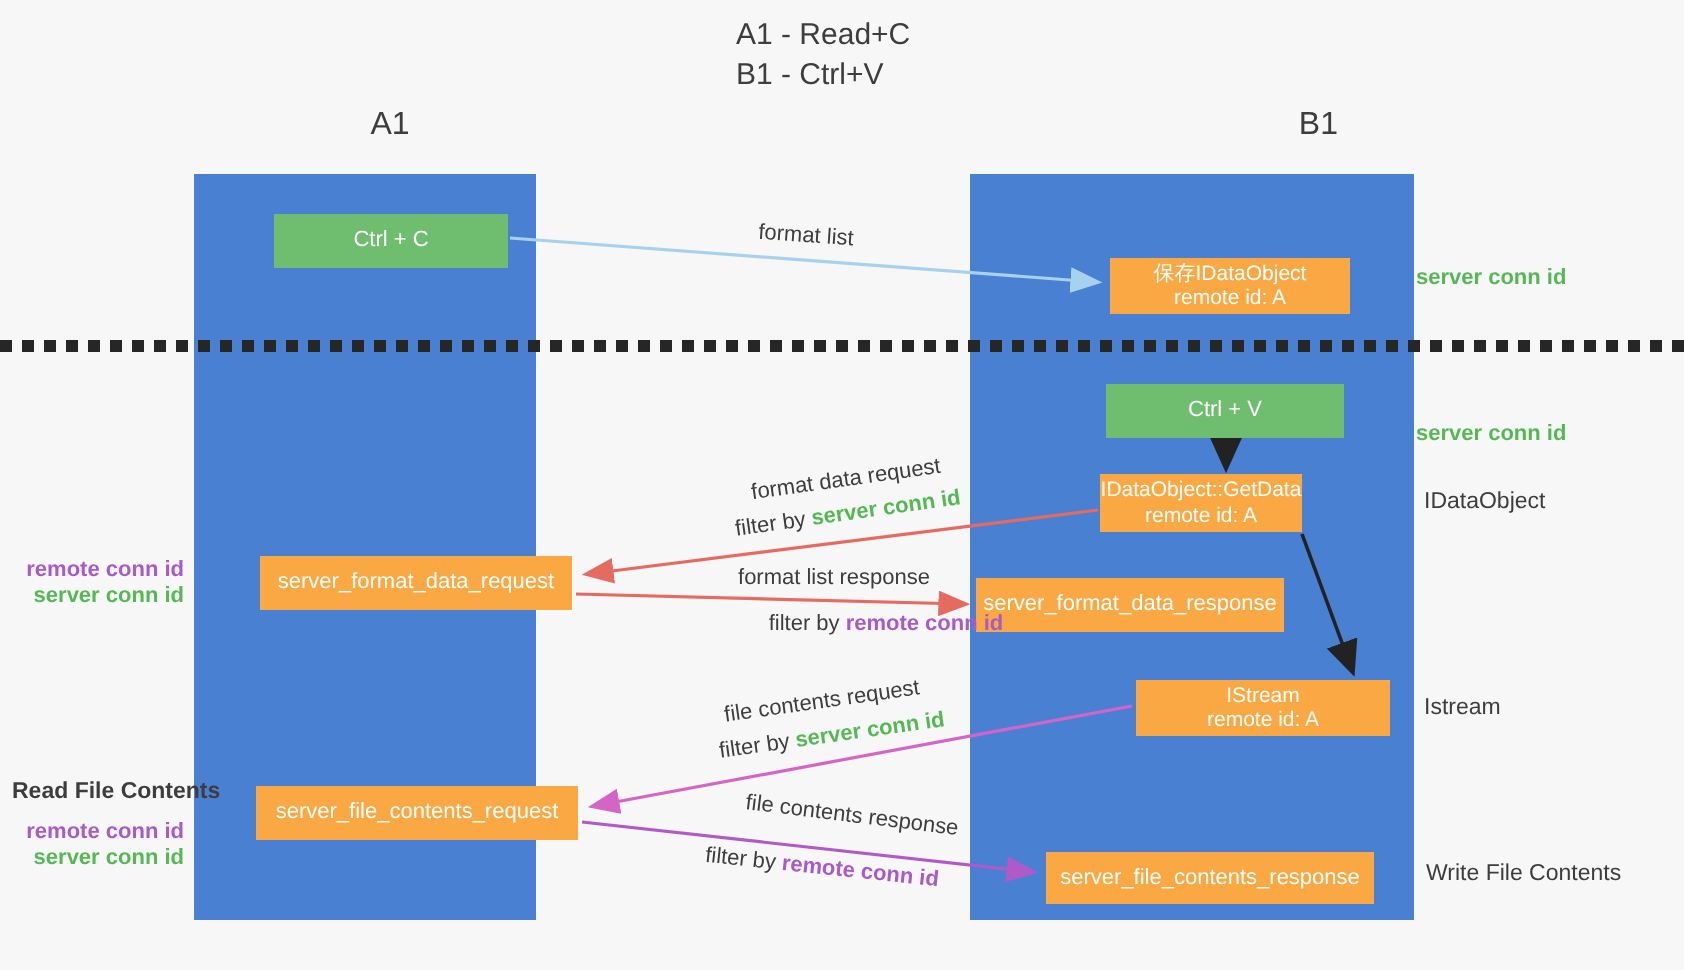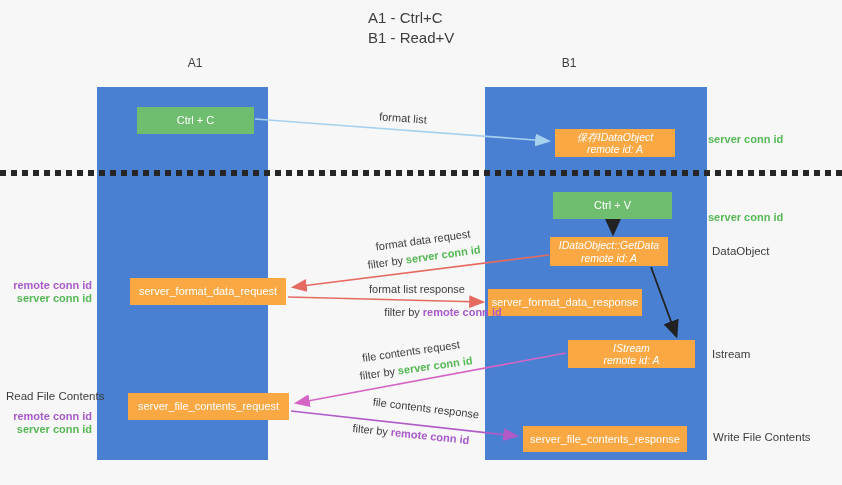--- a/index.html
+++ b/index.html
@@ -56,7 +56,7 @@
 <div class="canvas">
 
   <div class="title-block">
-    <div>A1 - Ctrl+C</div>
+    <div>A1 - Read+C</div>
     <div>B1 - Read+V</div>
   </div>
 

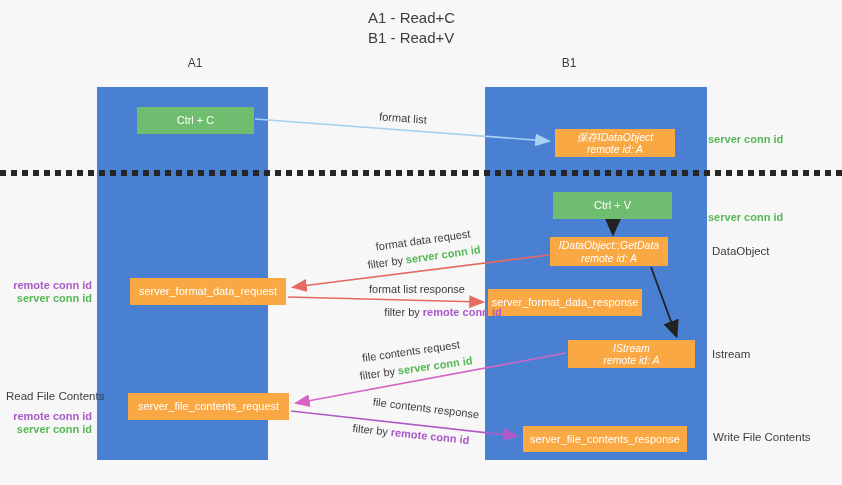--- a/index.html
+++ b/index.html
@@ -57,7 +57,7 @@
 
   <div class="title-block">
     <div>A1 - Read+C</div>
-    <div>B1 - Read+V</div>
+    <div>B1 - Ctrl+V</div>
   </div>
 
   <div class="col-header" style="left:125px; top:56px;">

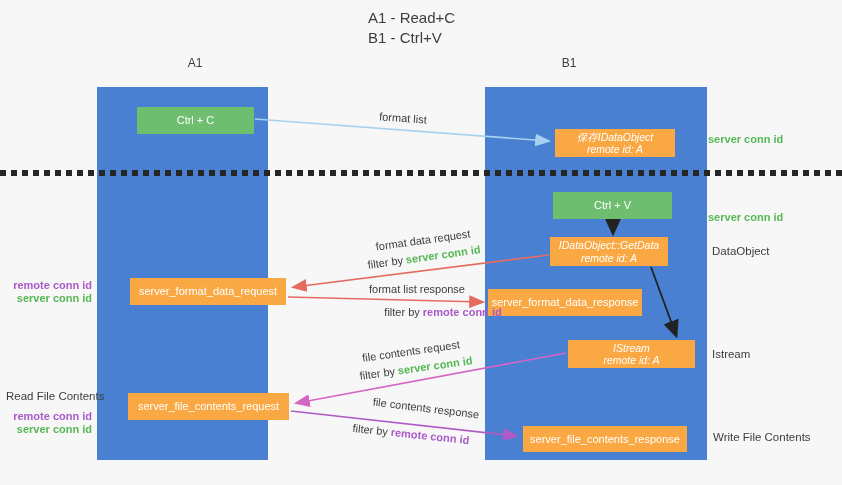--- a/index.html
+++ b/index.html
@@ -14,7 +14,7 @@
   }
   .col-header {
     position:absolute; width:140px; text-align:center;
-    font-size:12px; color:#3d3d3d; line-height:14px;
+    font-size:16px; color:#3d3d3d; line-height:14px;
   }
   .column { position:absolute; background:var(--column-blue,#4a80d2); }
   .dotted-sep {

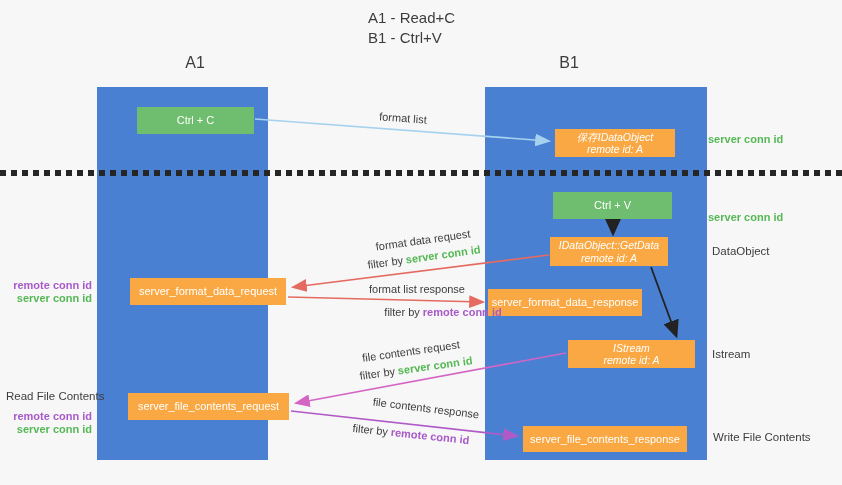--- a/index.html
+++ b/index.html
@@ -63,7 +63,7 @@
   <div class="col-header" style="left:125px; top:56px;">
     <div>A1</div>
   </div>
-  <div class="col-header" style="left:499px; top:56px;">
+  <div class="col-header" style="left:529px; top:56px;text-align:right;">
     <div>B1</div>
   </div>
 

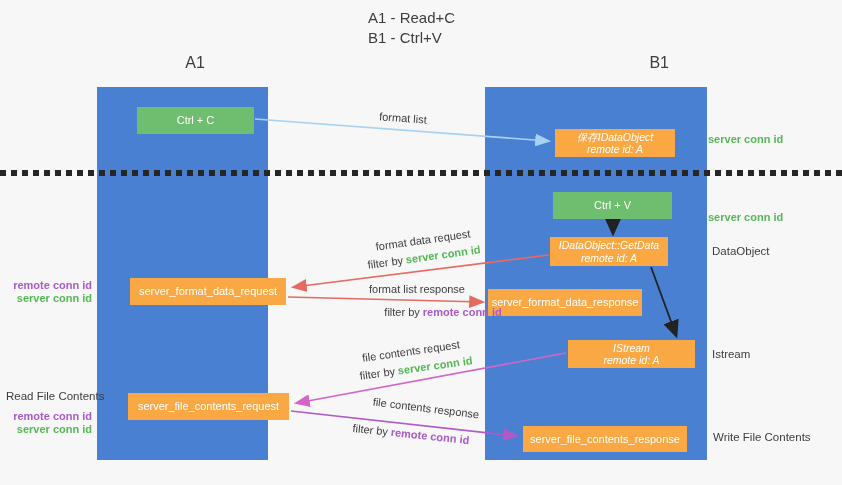--- a/index.html
+++ b/index.html
@@ -27,7 +27,7 @@
     display:flex; flex-direction:column; align-items:center; justify-content:center;
     color:#ffffff; font-size:11px; line-height:13px; text-align:center; white-space:nowrap;
   }
-  .node.small { font-size:10.5px; line-height:12.5px;font-style:italic; }
+  .node.small { font-size:10.5px; line-height:12.5px; }
   .green-box  { background:var(--box-green,#6fbd6f); }
   .orange-box { background:var(--box-orange,#f9a843); }
   .flow-label {

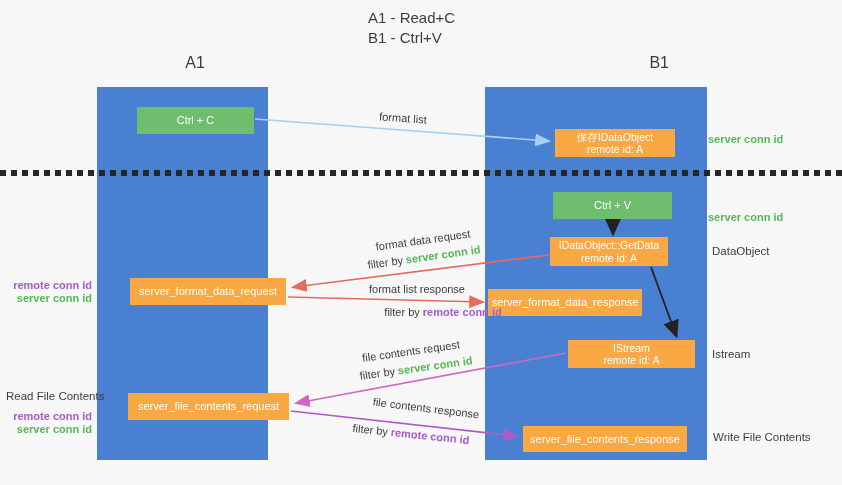--- a/index.html
+++ b/index.html
@@ -112,7 +112,7 @@
     <span>Ctrl + V</span>
   </div>
 
-  <div class="node orange-box small" style="left:550px; top:237px; width:118px; height:29px;">
+  <div class="node orange-box small" style="left:550px; top:237px; width:101px; height:29px;">
     <span>IDataObject::GetData</span>
     <span>remote id: A</span>
   </div>

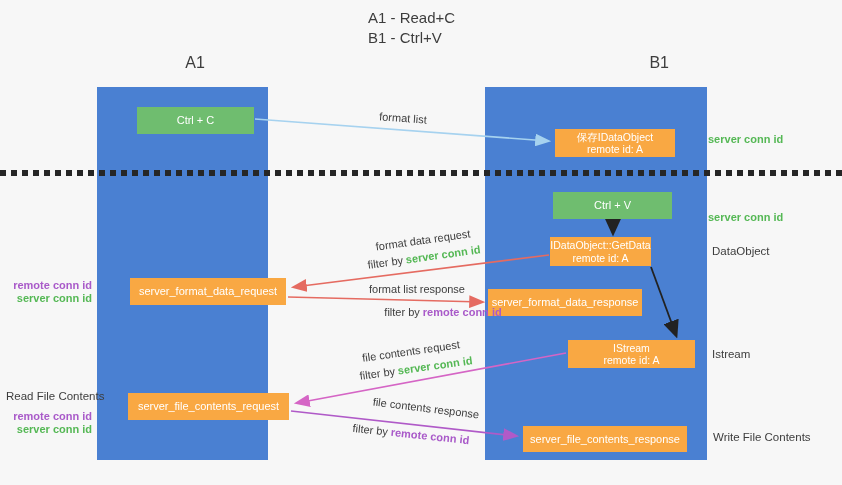--- a/index.html
+++ b/index.html
@@ -162,7 +162,7 @@
 
   <div class="side-label txt-green" style="left:708px; top:133px;">server conn id</div>
   <div class="side-label txt-green" style="left:708px; top:211px;">server conn id</div>
-  <div class="side-label" style="left:712px; top:245px;">DataObject</div>
+  <div class="side-label" style="left:712px; top:245px;">IDataObject</div>
   <div class="side-label" style="left:712px; top:348px;">Istream</div>
   <div class="side-label" style="left:713px; top:431px;">Write File Contents</div>
 

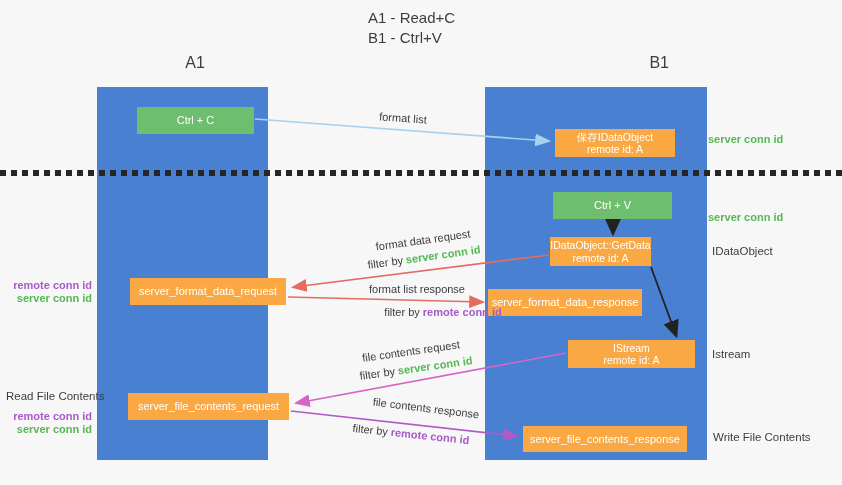--- a/index.html
+++ b/index.html
@@ -168,7 +168,7 @@
 
   <div class="side-label txt-purple right-align" style="top:279px;">remote conn id</div>
   <div class="side-label txt-green right-align" style="top:292px;">server conn id</div>
-  <div class="side-label" style="left:6px; top:390px;">Read File Contents</div>
+  <div class="side-label" style="left:6px; top:390px;font-weight:bold;">Read File Contents</div>
   <div class="side-label txt-purple right-align" style="top:410px;">remote conn id</div>
   <div class="side-label txt-green right-align" style="top:423px;">server conn id</div>
 

